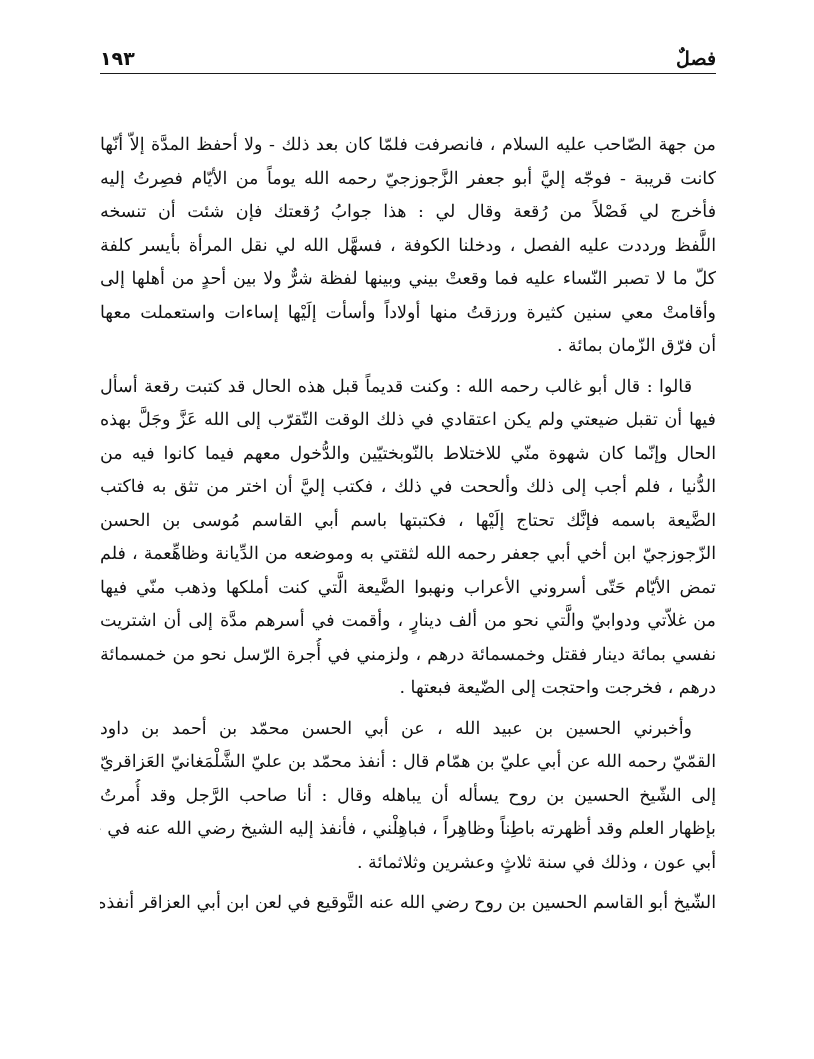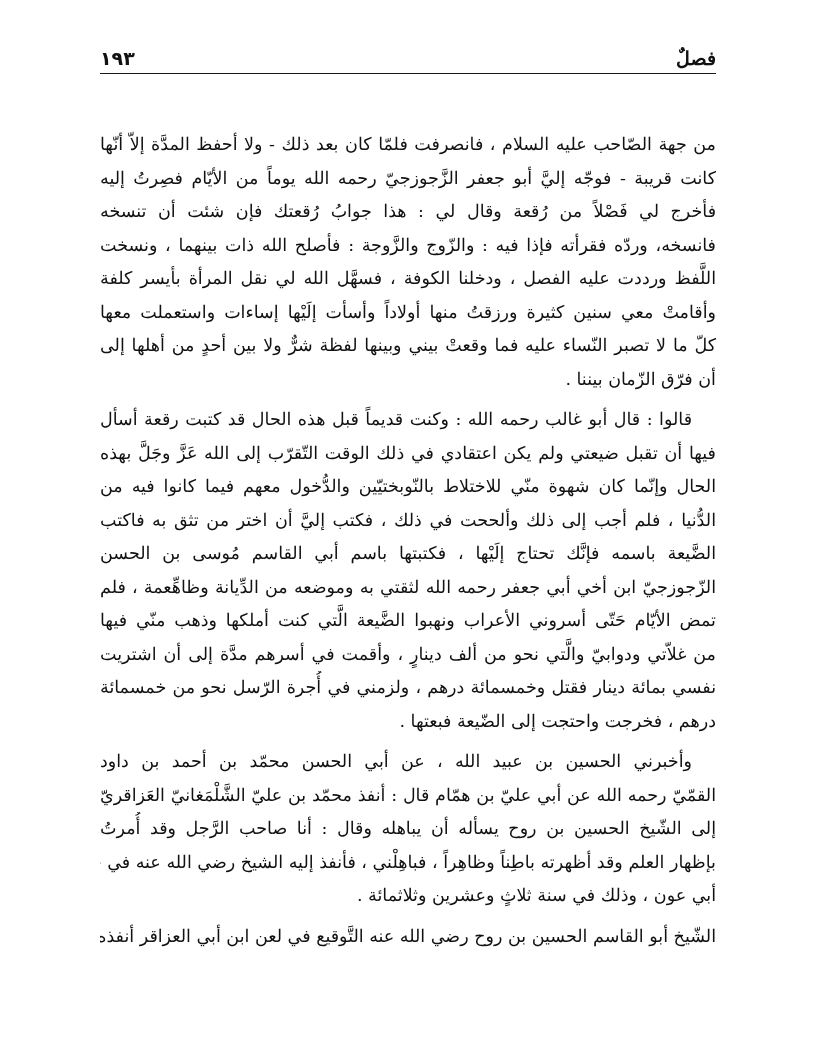--- a/index.html
+++ b/index.html
@@ -100,7 +100,6 @@
       <span class="line">من جهة الصّاحب عليه السلام ، فانصرفت فلمّا كان بعد ذلك - ولا أحفظ المدَّة إلاّ أنّها</span>
       <span class="line">كانت قريبة - فوجّه إليَّ أبو جعفر الزَّجوزجيّ رحمه الله يوماً من الأيّام فصِرتُ إليه</span>
       <span class="line">فأخرج لي فَصْلاً من رُقعة وقال لي : هذا جوابُ رُقعتك فإن شئت أن تنسخه</span>
-      <span class="line">فانسخه، وردّه فقرأته فإذا فيه : والزّوج والزَّوجة : فأصلح الله ذات بينهما ، ونسخت</span>
       <span class="line">اللَّفظ ورددت عليه الفصل ، ودخلنا الكوفة ، فسهَّل الله لي نقل المرأة بأيسر كلفة</span>
       <span class="line">وأقامتْ معي سنين كثيرة ورزقتُ منها أولاداً وأسأت إلَيْها إساءات واستعملت معها</span>
       <span class="line">كلّ ما لا تصبر النّساء عليه فما وقعتْ بيني وبينها لفظة شرٌّ ولا بين أحدٍ من أهلها إلى</span>

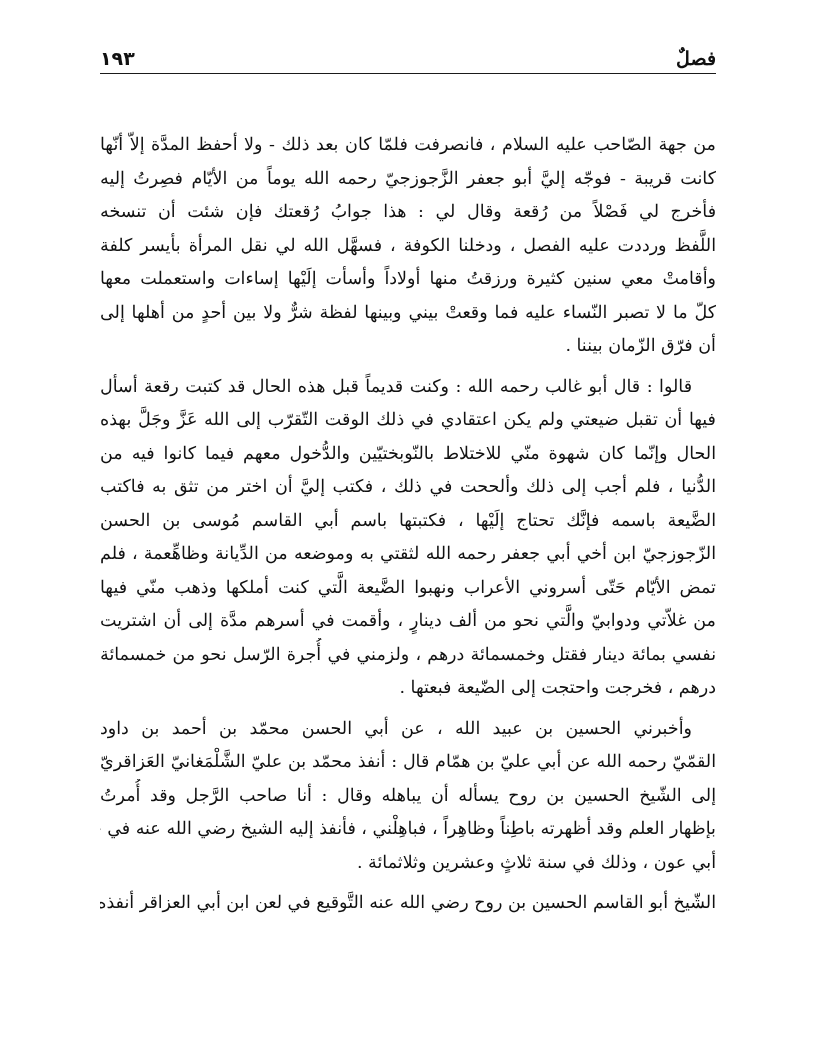--- a/index.html
+++ b/index.html
@@ -101,8 +101,8 @@
       <span class="line">كانت قريبة - فوجّه إليَّ أبو جعفر الزَّجوزجيّ رحمه الله يوماً من الأيّام فصِرتُ إليه</span>
       <span class="line">فأخرج لي فَصْلاً من رُقعة وقال لي : هذا جوابُ رُقعتك فإن شئت أن تنسخه</span>
       <span class="line">اللَّفظ ورددت عليه الفصل ، ودخلنا الكوفة ، فسهَّل الله لي نقل المرأة بأيسر كلفة</span>
+      <span class="line">كلّ ما لا تصبر النّساء عليه فما وقعتْ بيني وبينها لفظة شرٌّ ولا بين أحدٍ من أهلها إلى</span>
       <span class="line">وأقامتْ معي سنين كثيرة ورزقتُ منها أولاداً وأسأت إلَيْها إساءات واستعملت معها</span>
-      <span class="line">كلّ ما لا تصبر النّساء عليه فما وقعتْ بيني وبينها لفظة شرٌّ ولا بين أحدٍ من أهلها إلى</span>
       <span class="line last">أن فرّق الزّمان بيننا .</span>
     </p>
 

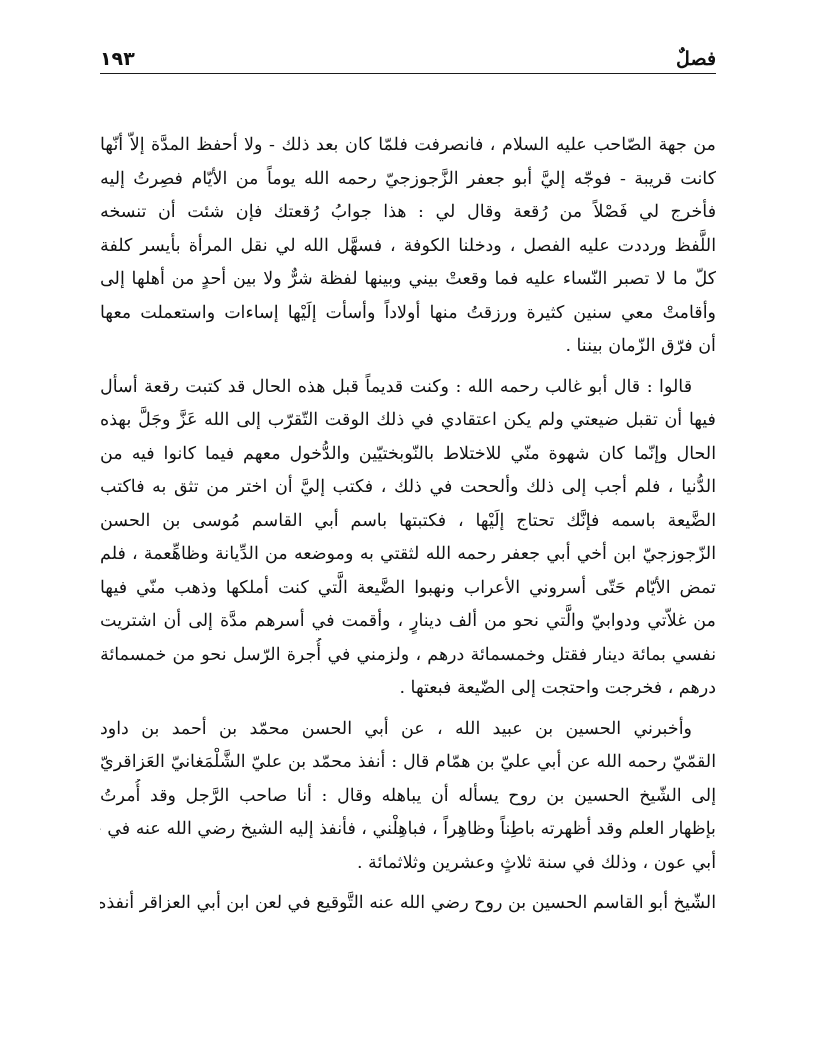--- a/index.html
+++ b/index.html
@@ -103,7 +103,7 @@
       <span class="line">اللَّفظ ورددت عليه الفصل ، ودخلنا الكوفة ، فسهَّل الله لي نقل المرأة بأيسر كلفة</span>
       <span class="line">كلّ ما لا تصبر النّساء عليه فما وقعتْ بيني وبينها لفظة شرٌّ ولا بين أحدٍ من أهلها إلى</span>
       <span class="line">وأقامتْ معي سنين كثيرة ورزقتُ منها أولاداً وأسأت إلَيْها إساءات واستعملت معها</span>
-      <span class="line last">أن فرّق الزّمان بيننا .</span>
+      <span class="line last">أن فرّق الزّمان بمائة .</span>
     </p>
 
     <p class="paragraph">

